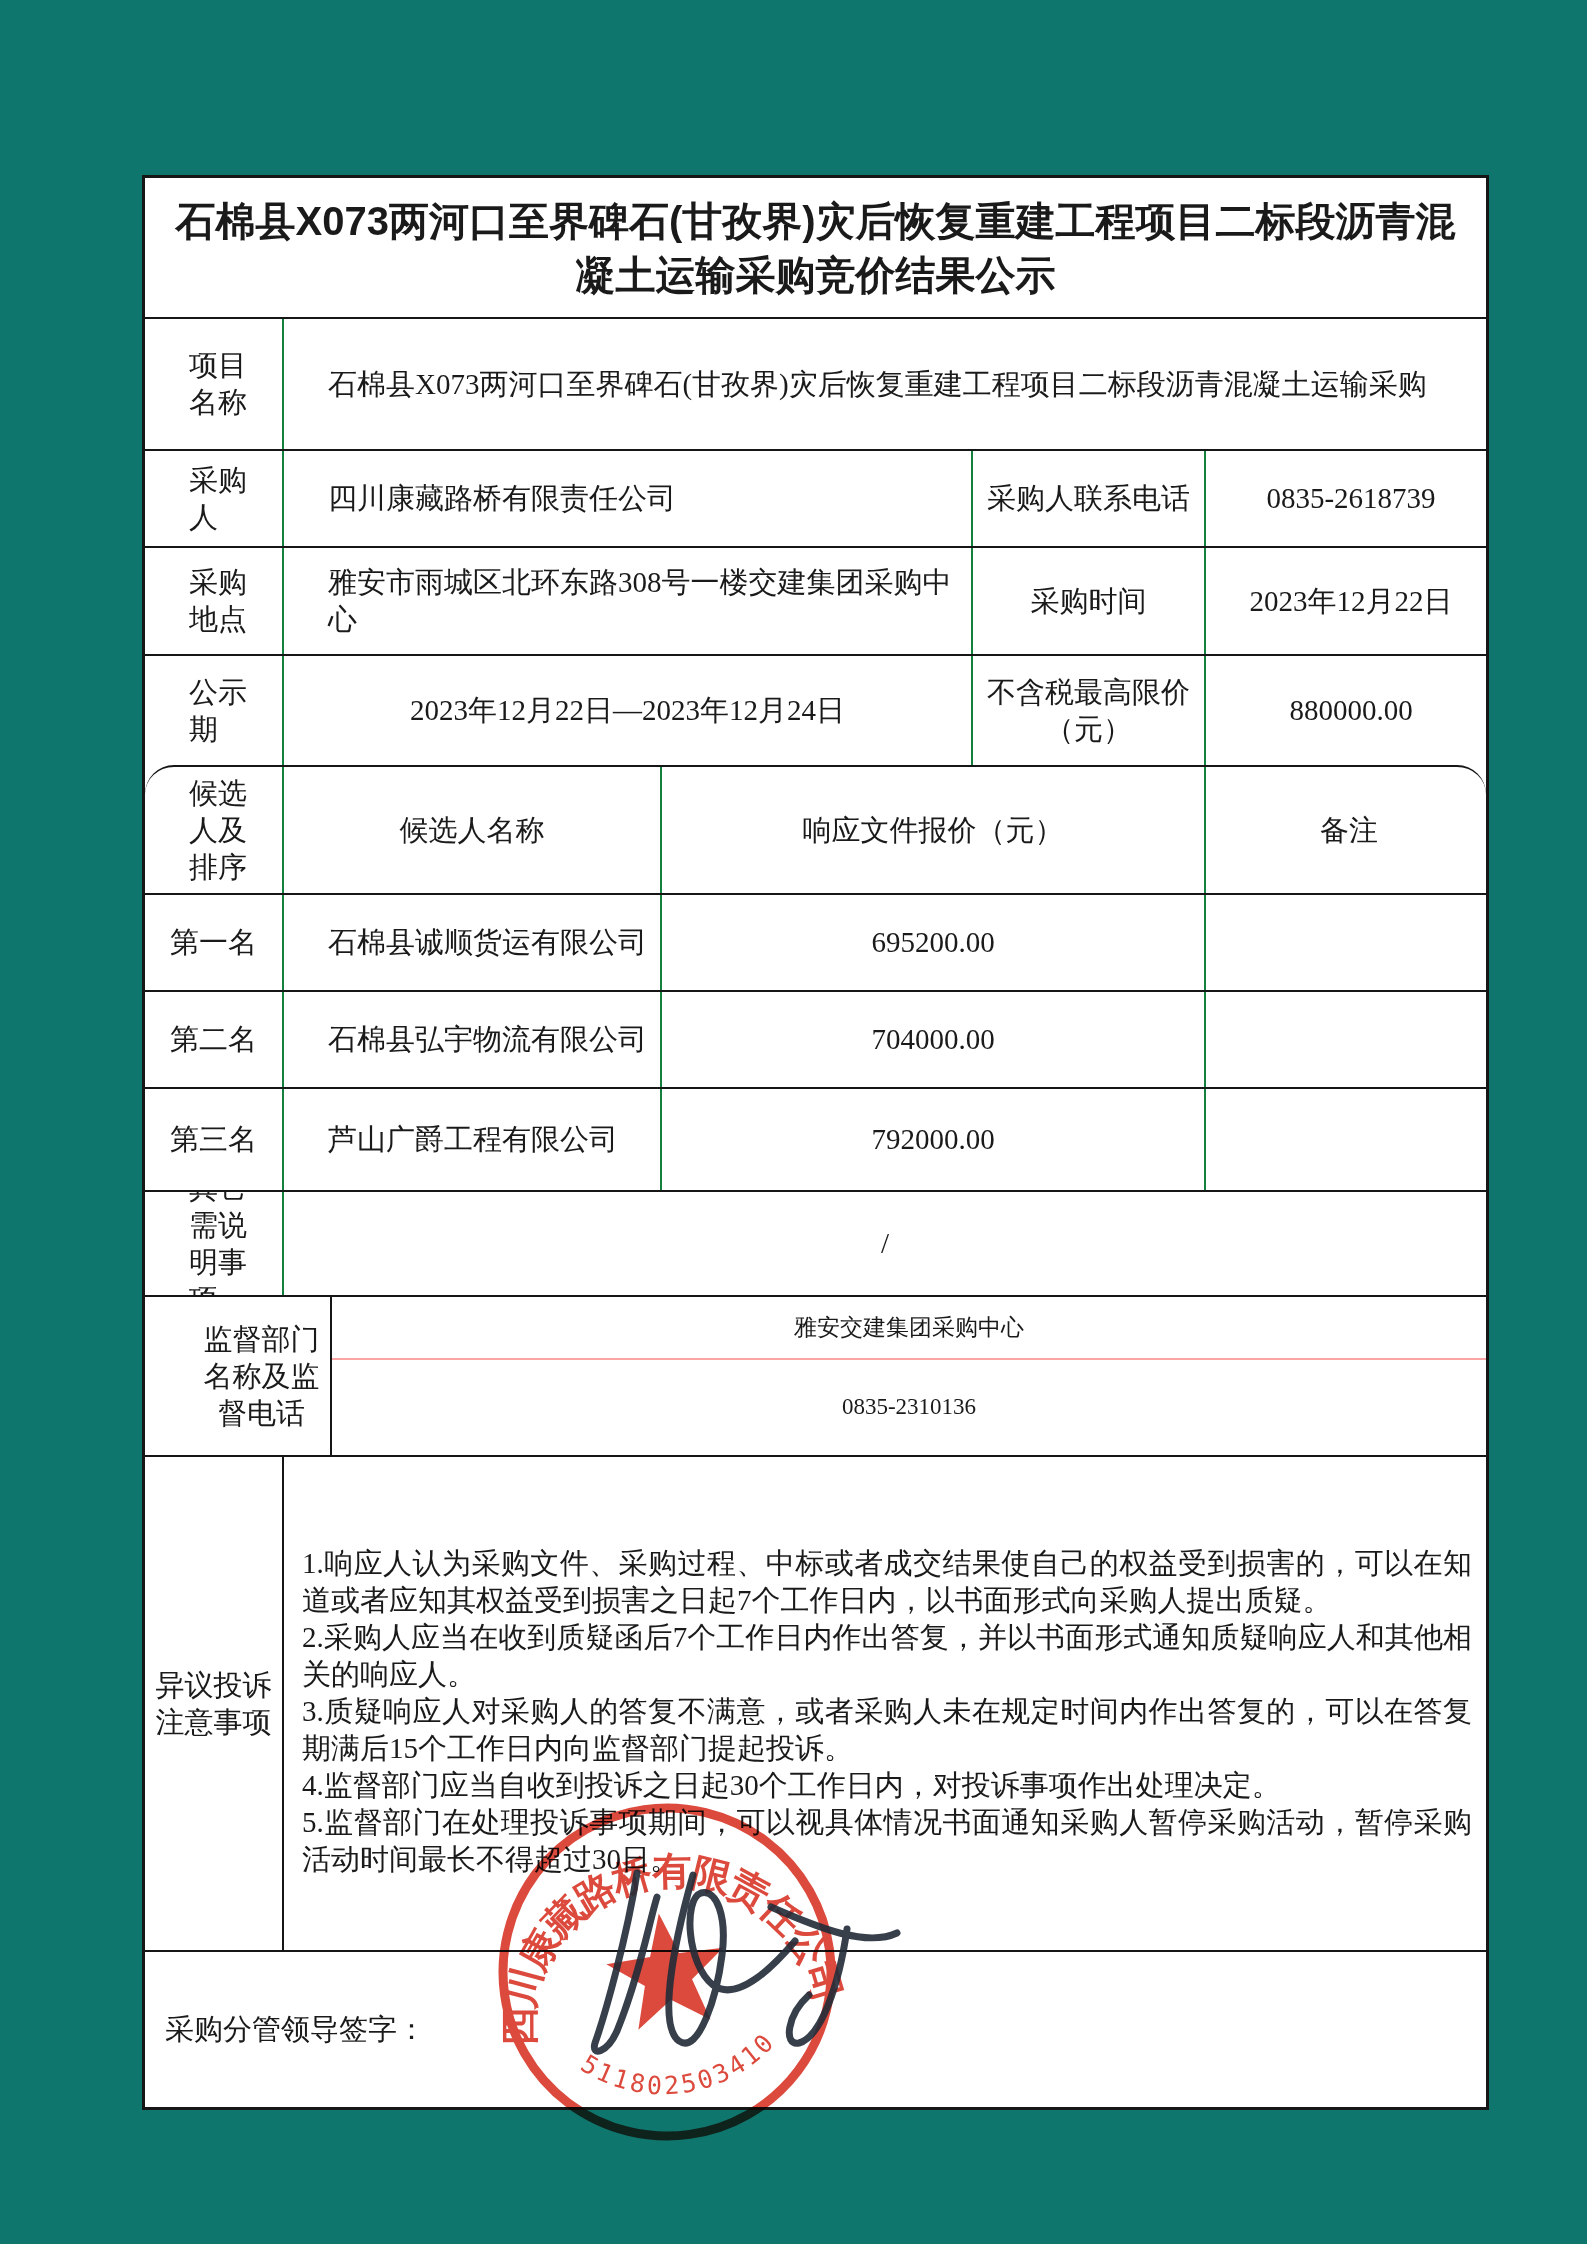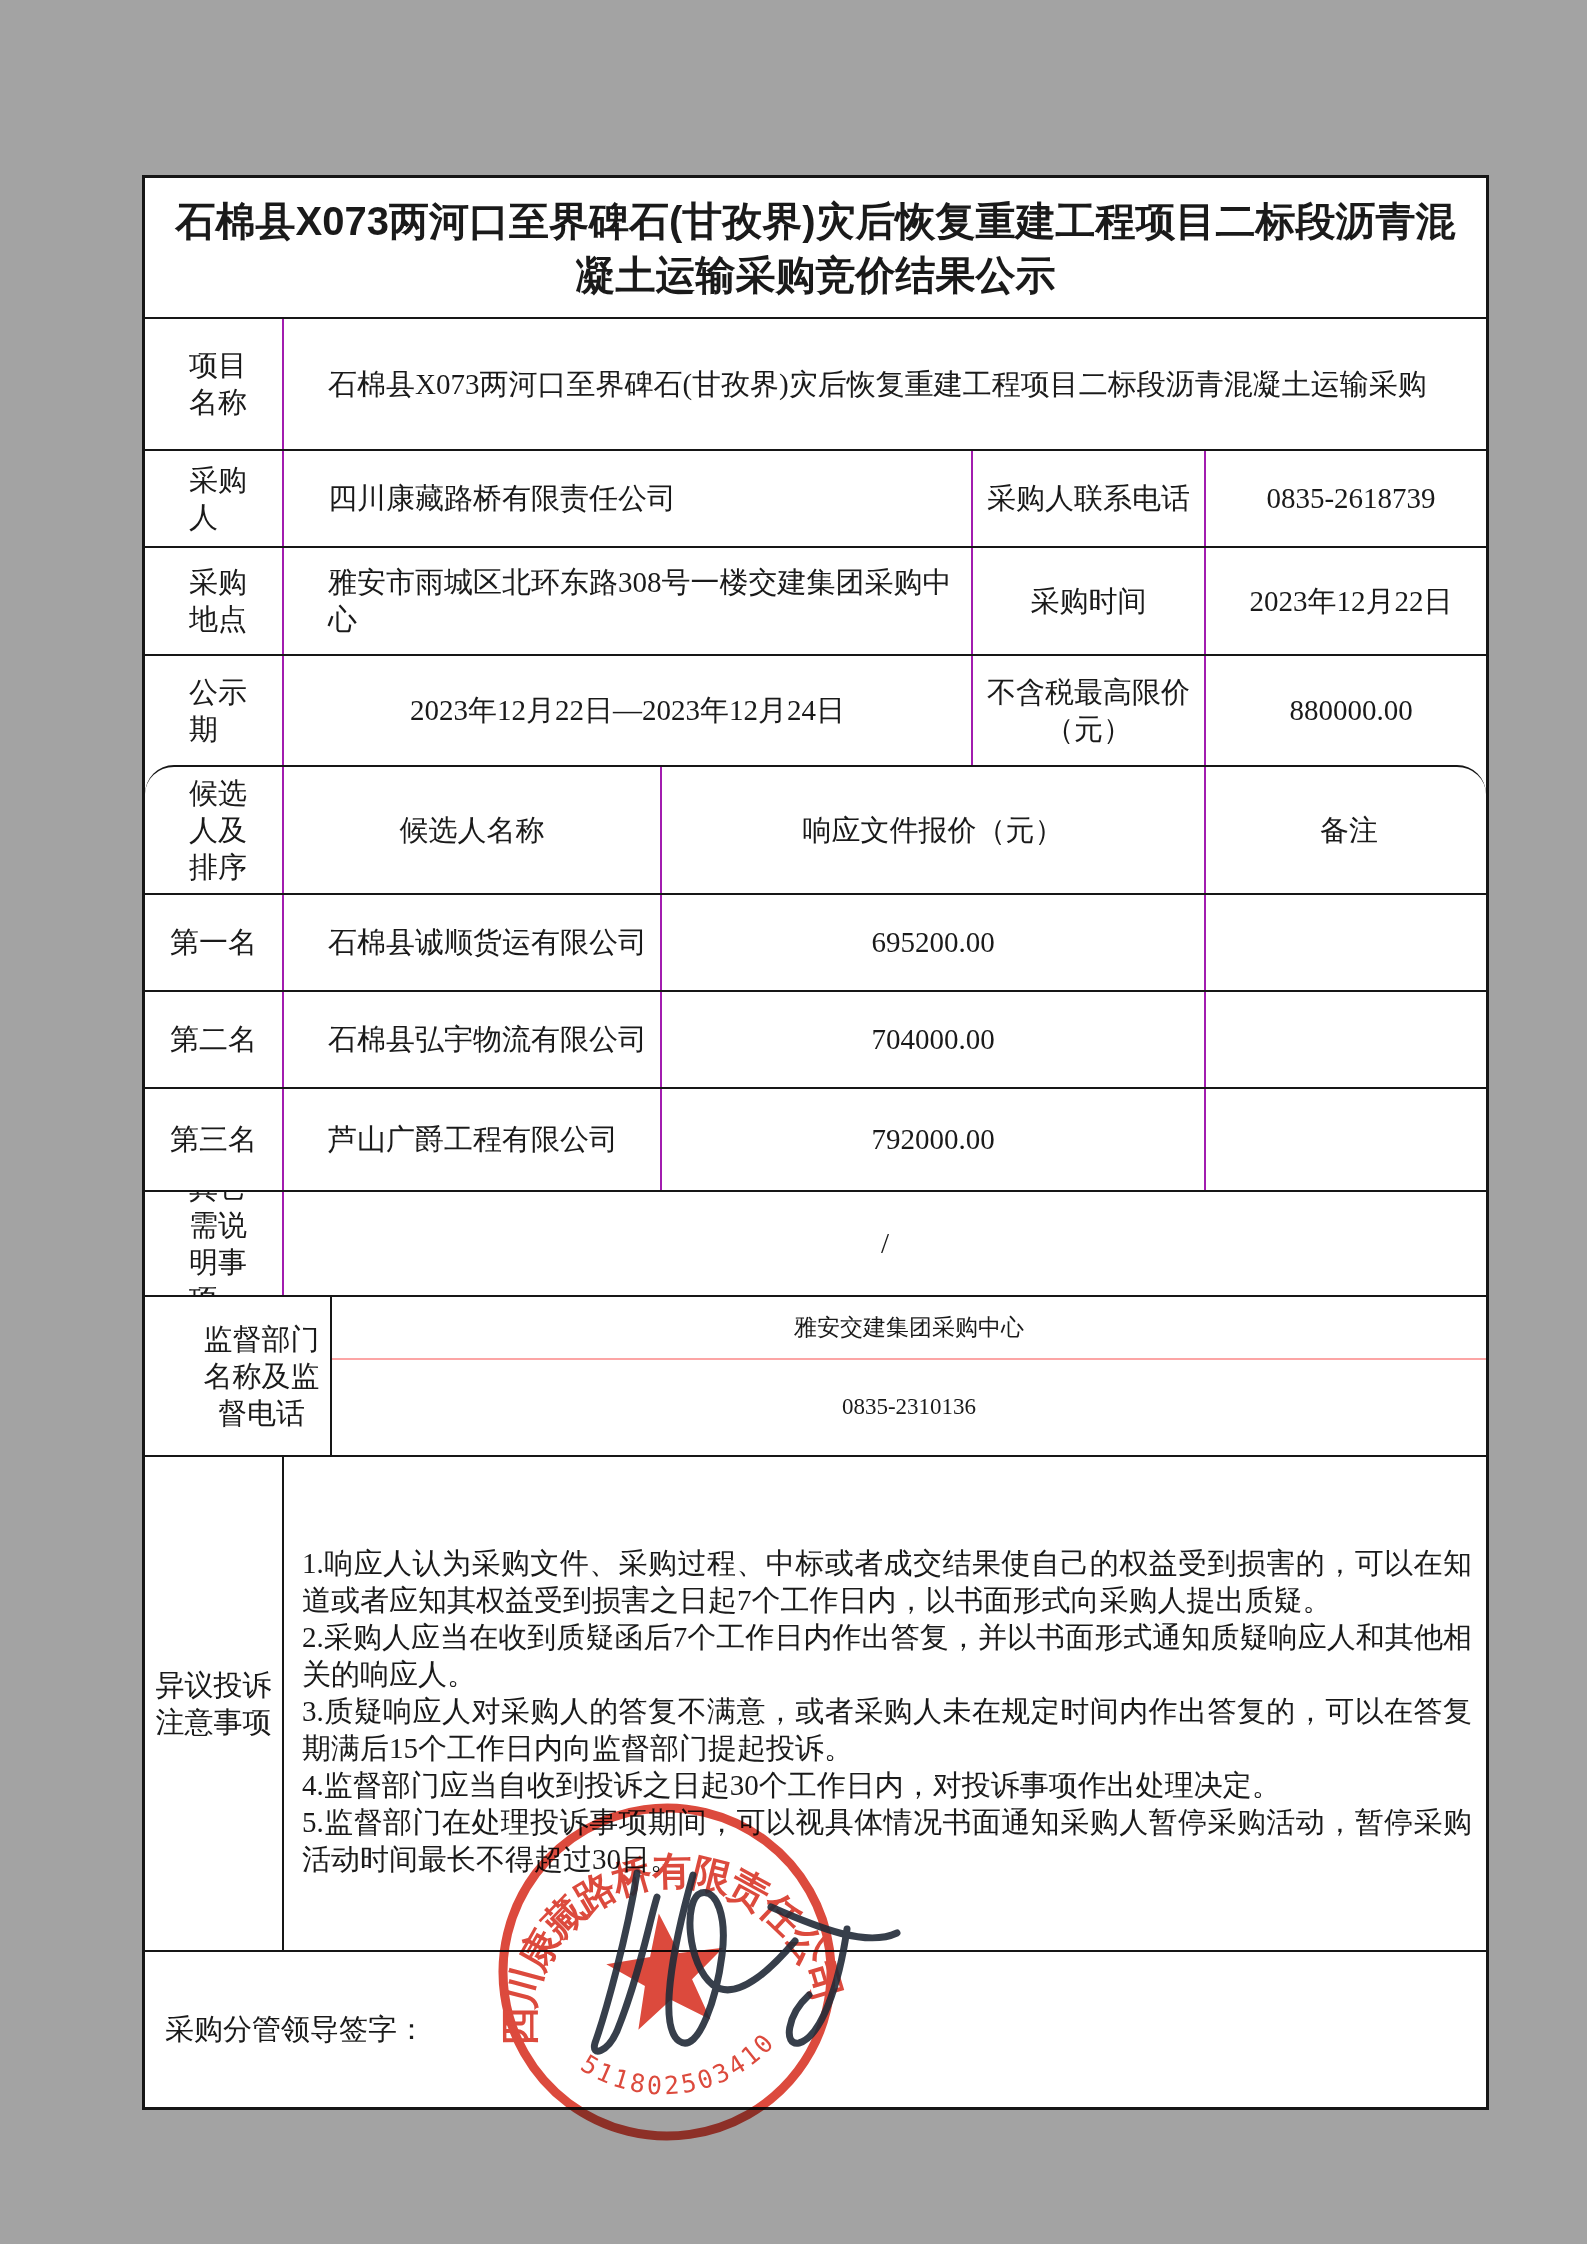--- a/index.html
+++ b/index.html
@@ -6,7 +6,7 @@
   .page{
     position:relative;
     width:1587px;height:2244px;
-    background:#a3a3a3;
+    background:#0f766e;
     font-family:"Liberation Serif", serif;
     color:#1a1a1a;
     overflow:hidden;

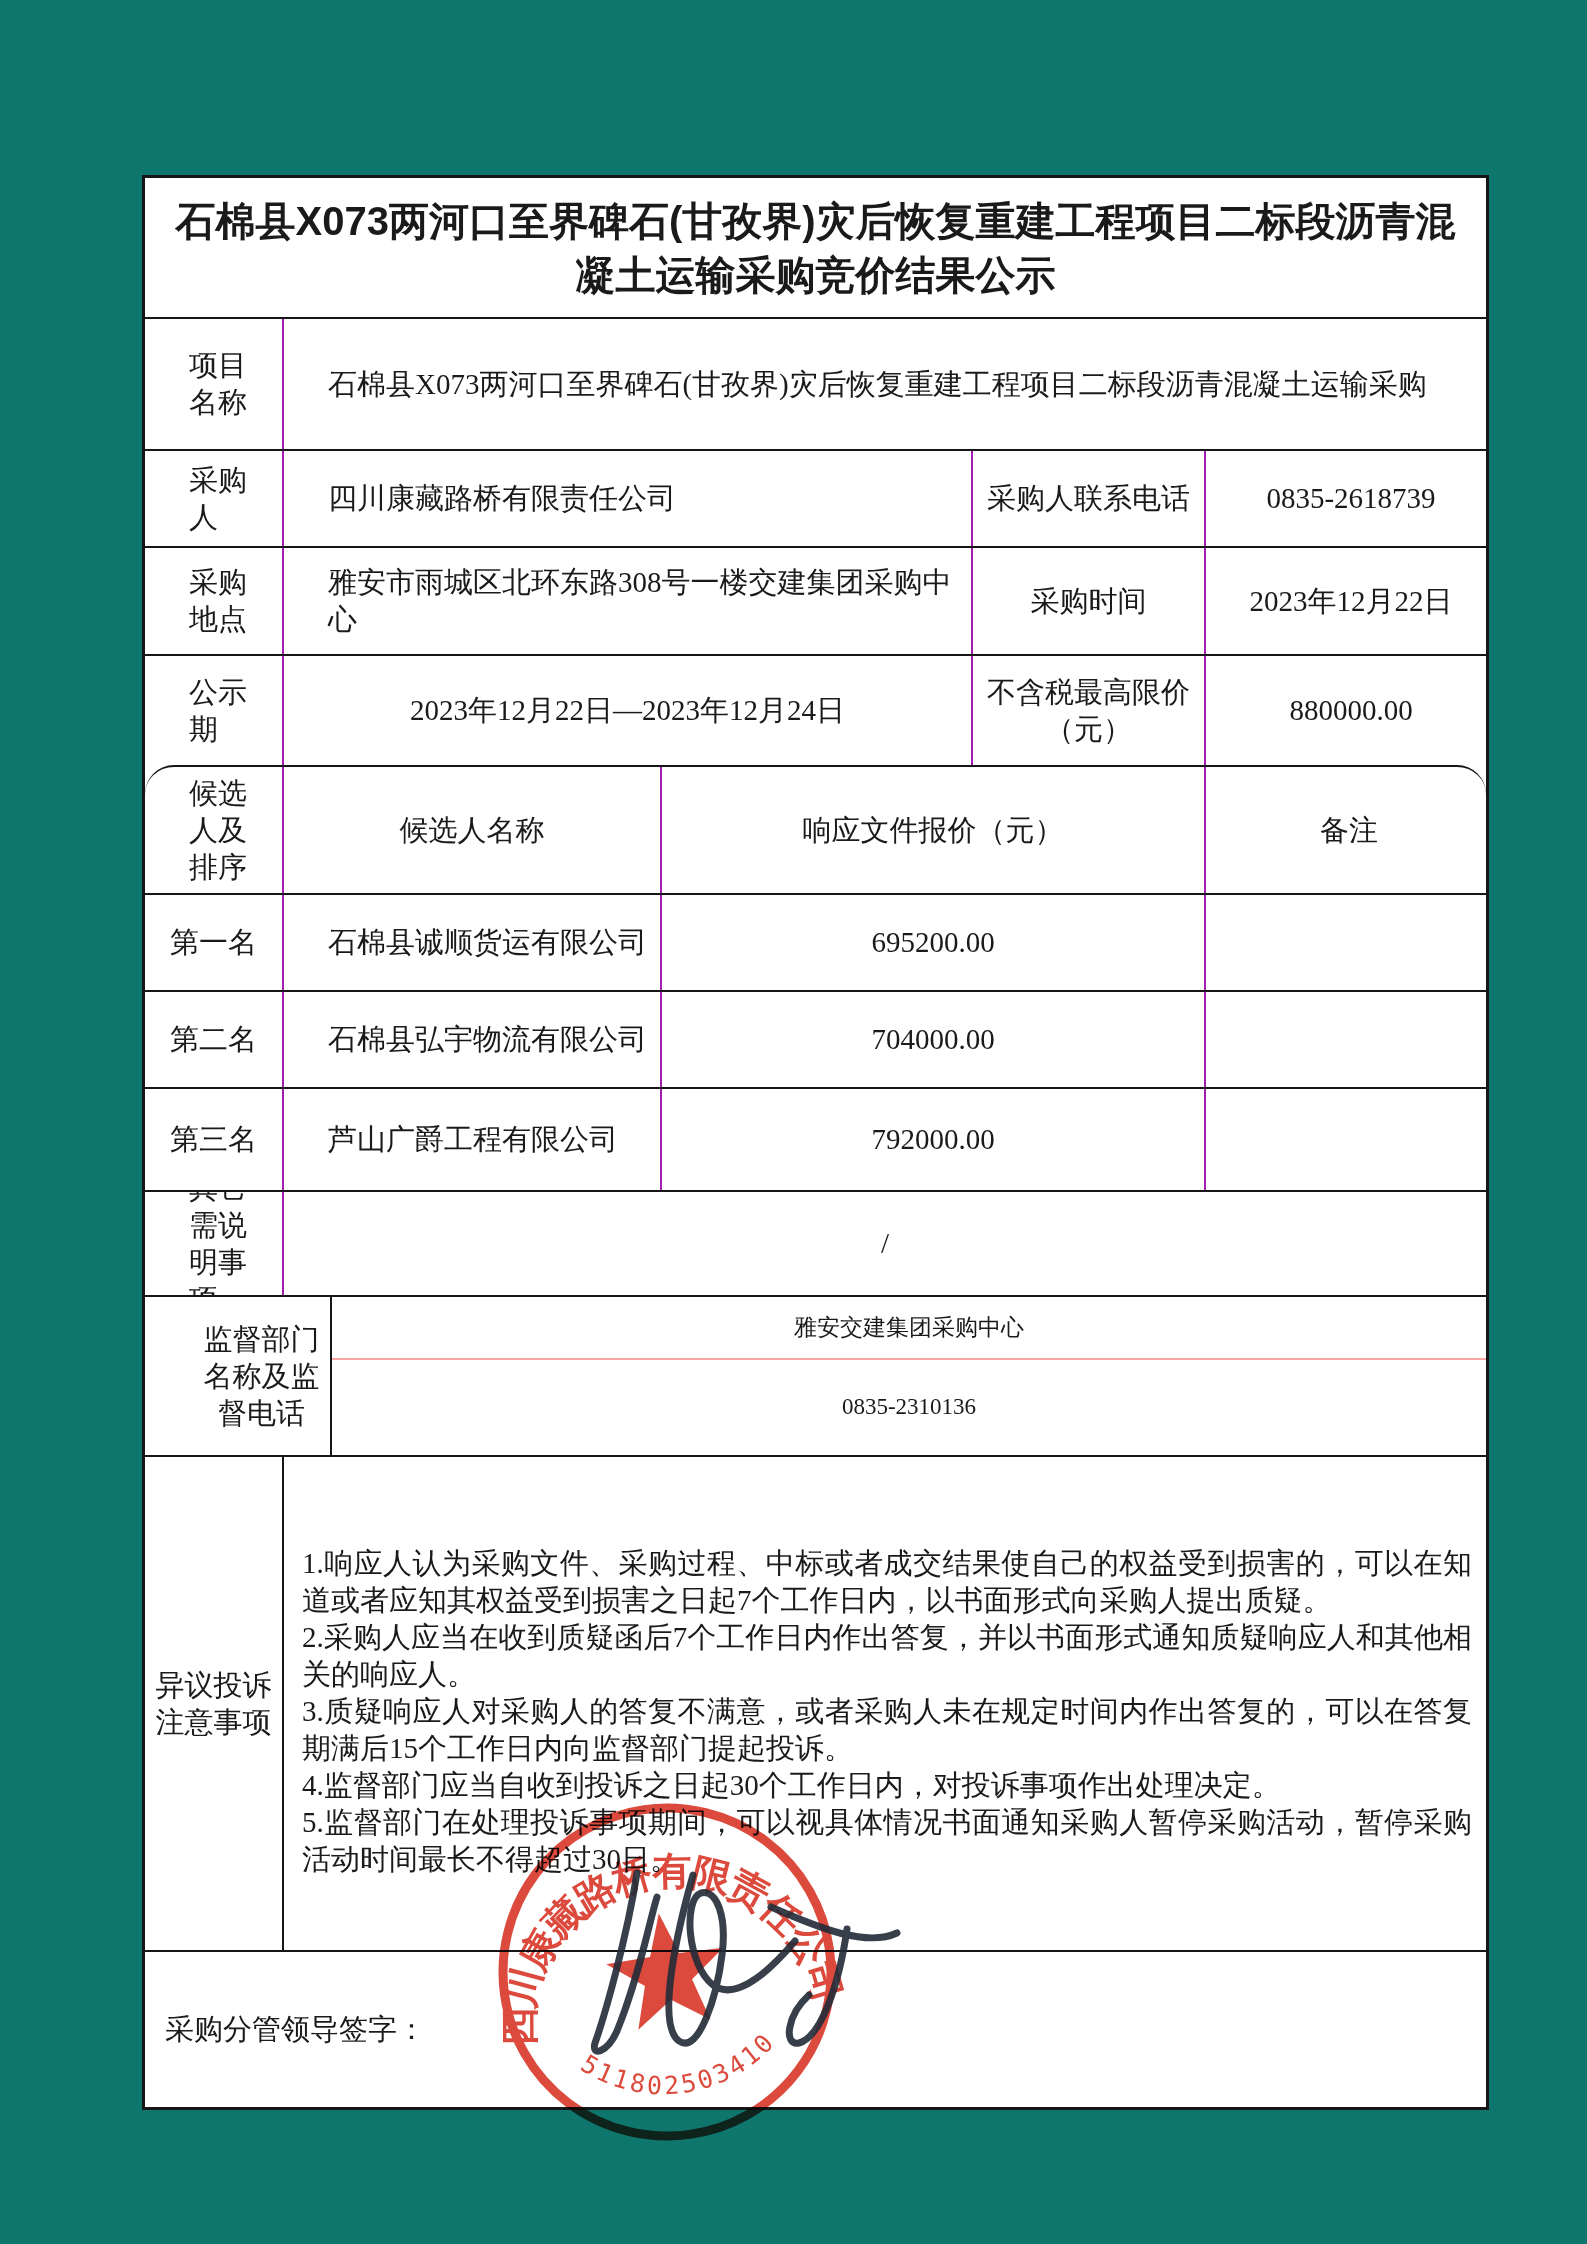--- a/index.html
+++ b/index.html
@@ -21,7 +21,7 @@
   .row:first-child{border-top:none;}
   .cell{
     box-sizing:border-box;
-    border-left:2px solid #a21caf;
+    border-left:2px solid #15803d;
     display:flex;align-items:center;
     font-size:29px;line-height:37px;
     padding:4px 8px;

